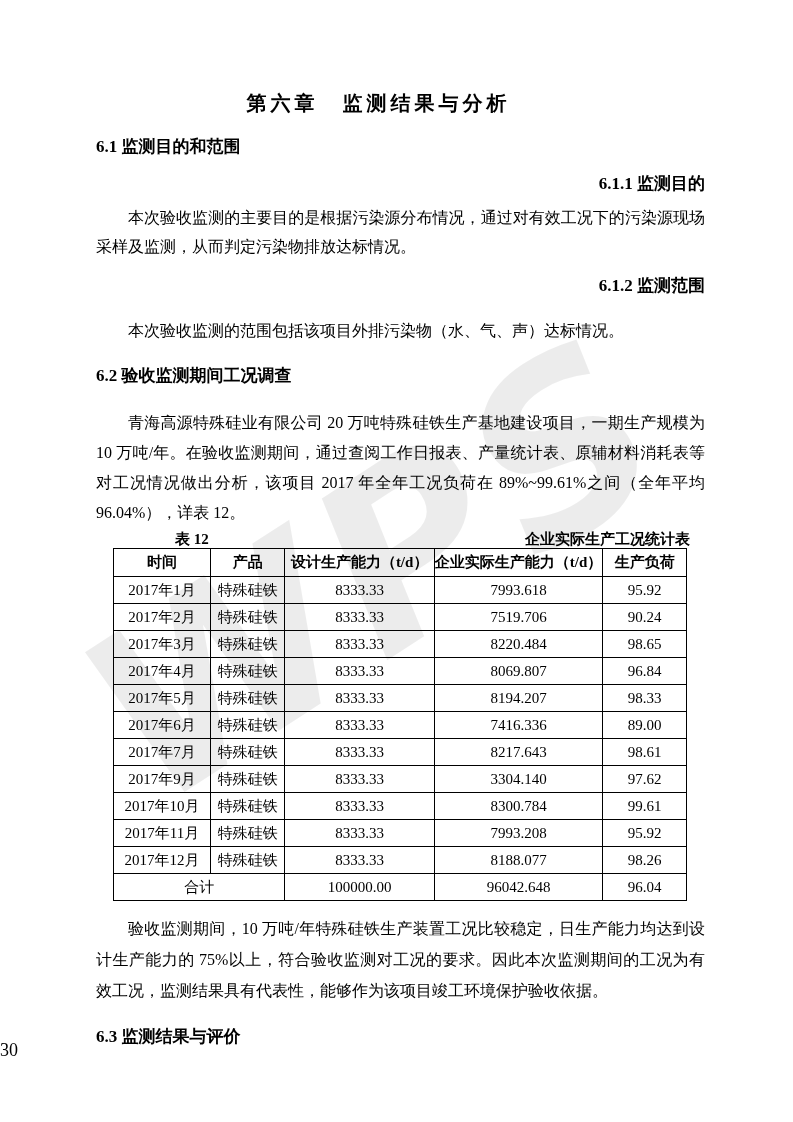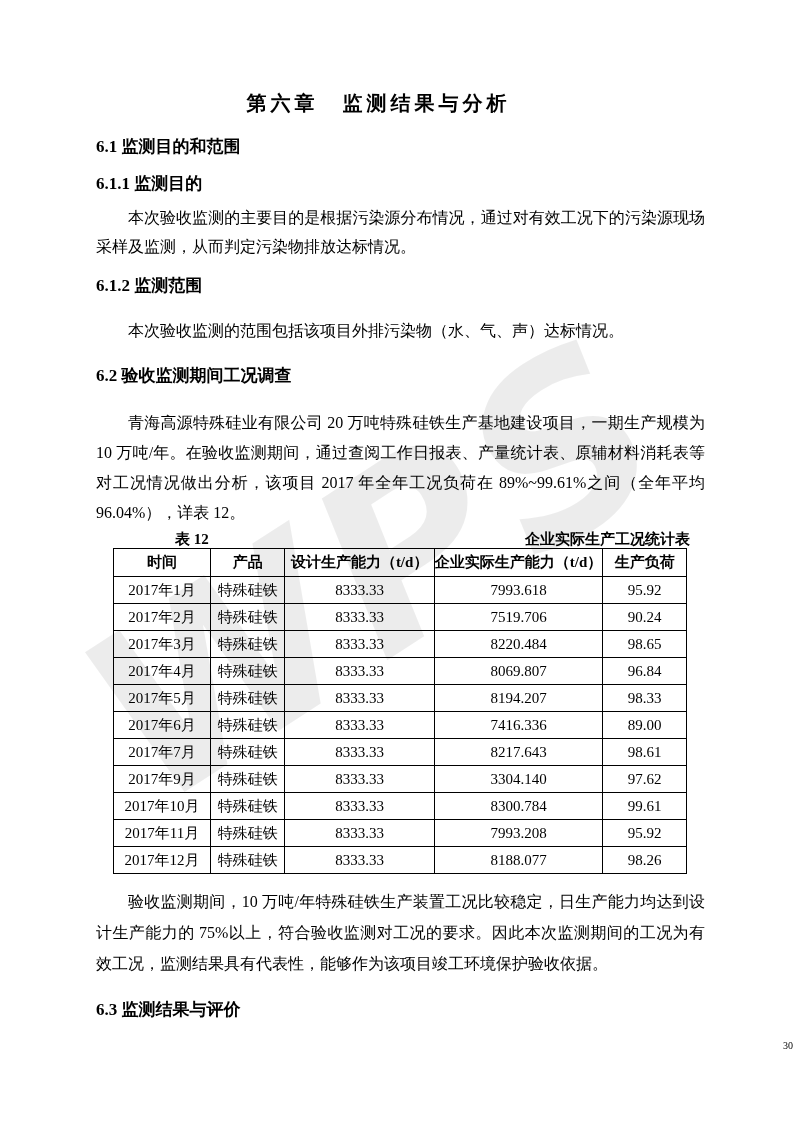--- a/index.html
+++ b/index.html
@@ -46,7 +46,7 @@
     white-space: pre;
   }
   .h2 { font-size: 17px; line-height: 24px; font-weight: bold; margin-top: 19px; }
-  .h3 { font-size: 17px; line-height: 24px; font-weight: bold; margin-top: 13px; }
+  .h3 { font-size: 17px; line-height: 24px; font-weight: bold; margin-top: 13px; text-align: right; }
   p.body {
     font-size: 16px;
     line-height: 29px;

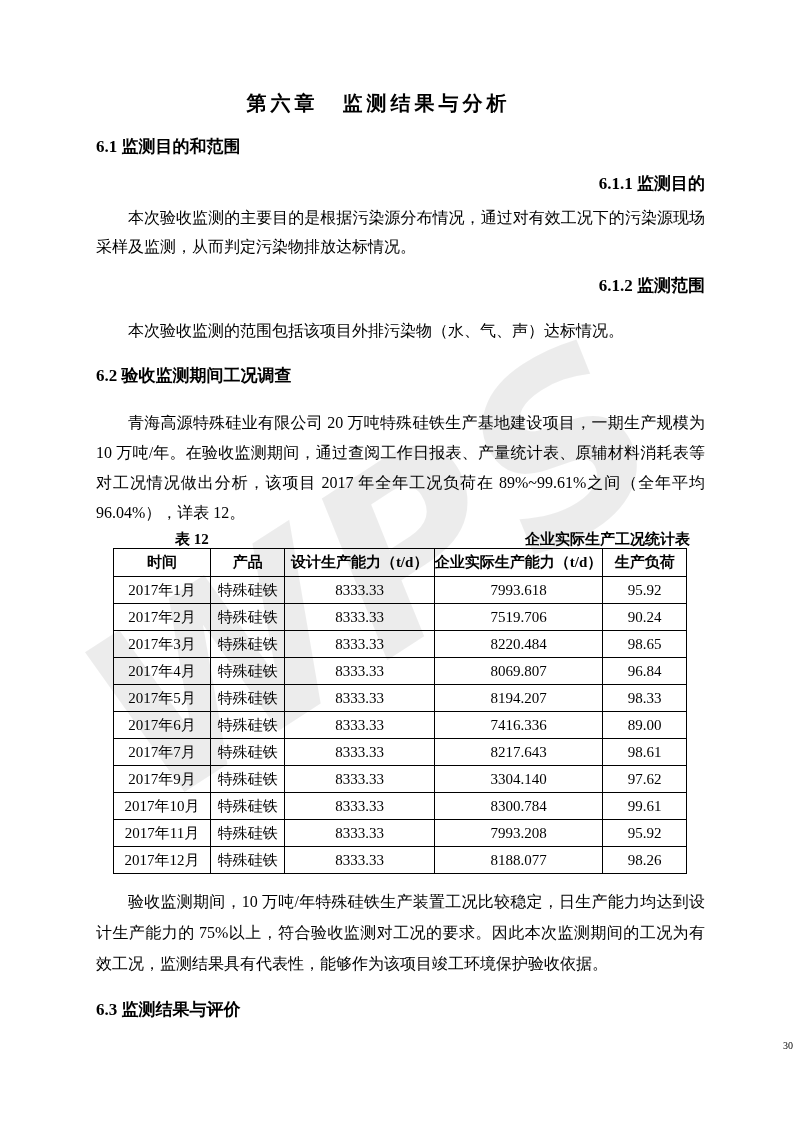--- a/index.html
+++ b/index.html
@@ -222,6 +222,12 @@
           <td>8188.077</td>
           <td>98.26</td>
         </tr>
+        <tr>
+          <td colspan="2">合计</td>
+          <td>100000.00</td>
+          <td>96042.648</td>
+          <td>96.04</td>
+        </tr>
       </tbody>
     </table>
 

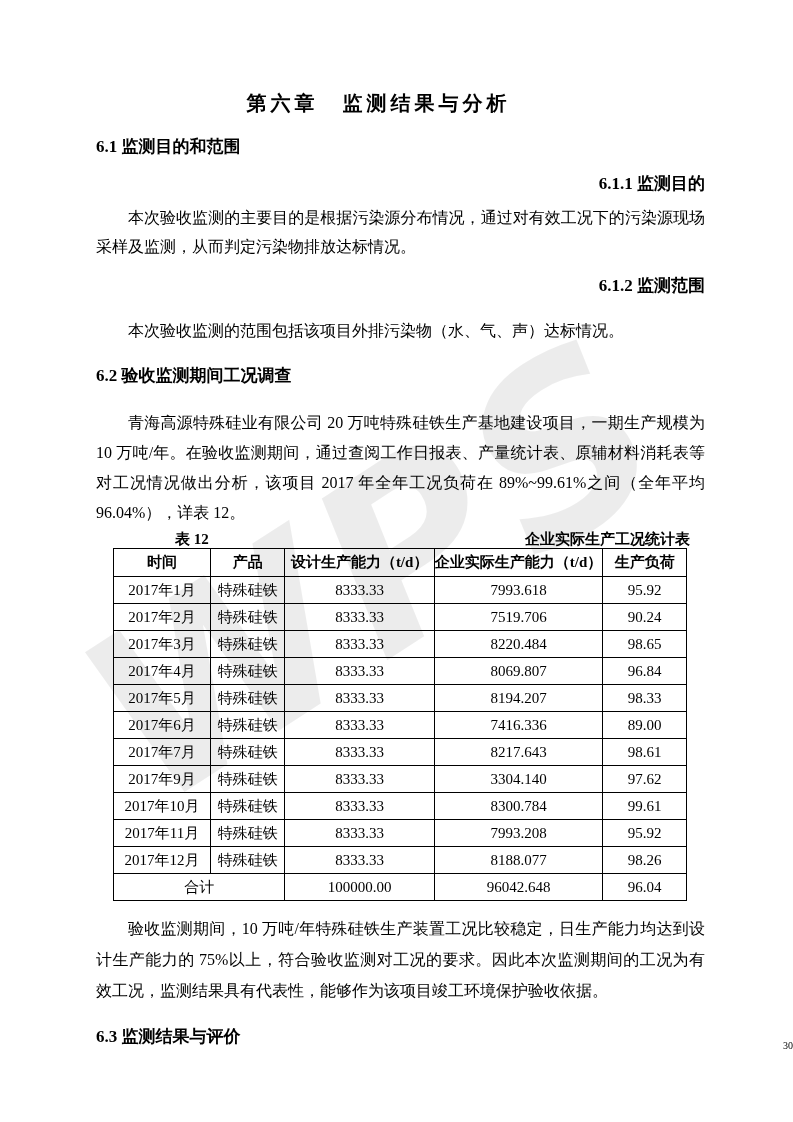--- a/index.html
+++ b/index.html
@@ -103,8 +103,8 @@
     left: 0;
     top: 1040px;
     width: 100%;
-    text-align: right;
-    font-size: 10px;
+    text-align: left;
+    font-size: 18px;
     z-index: 1;
   }
 </style>

